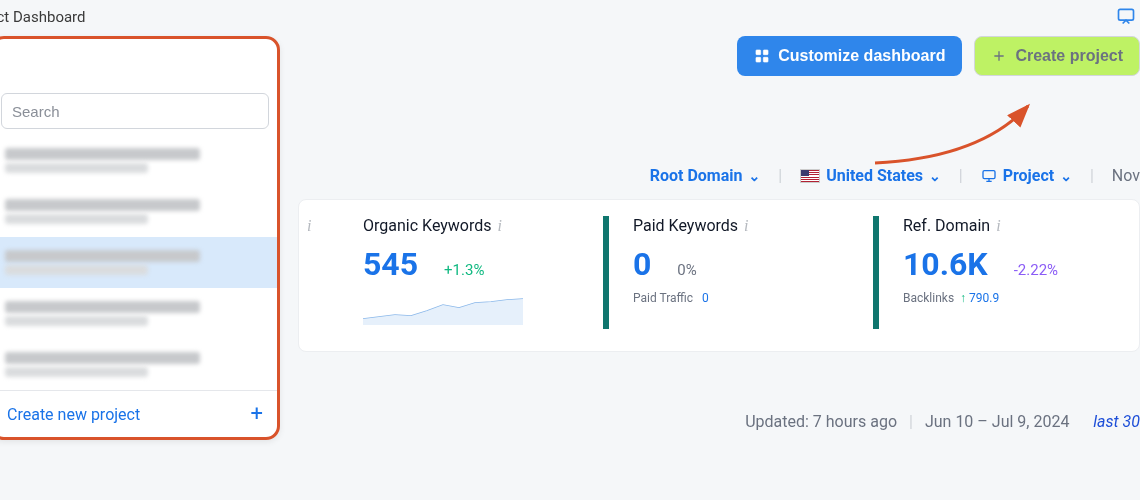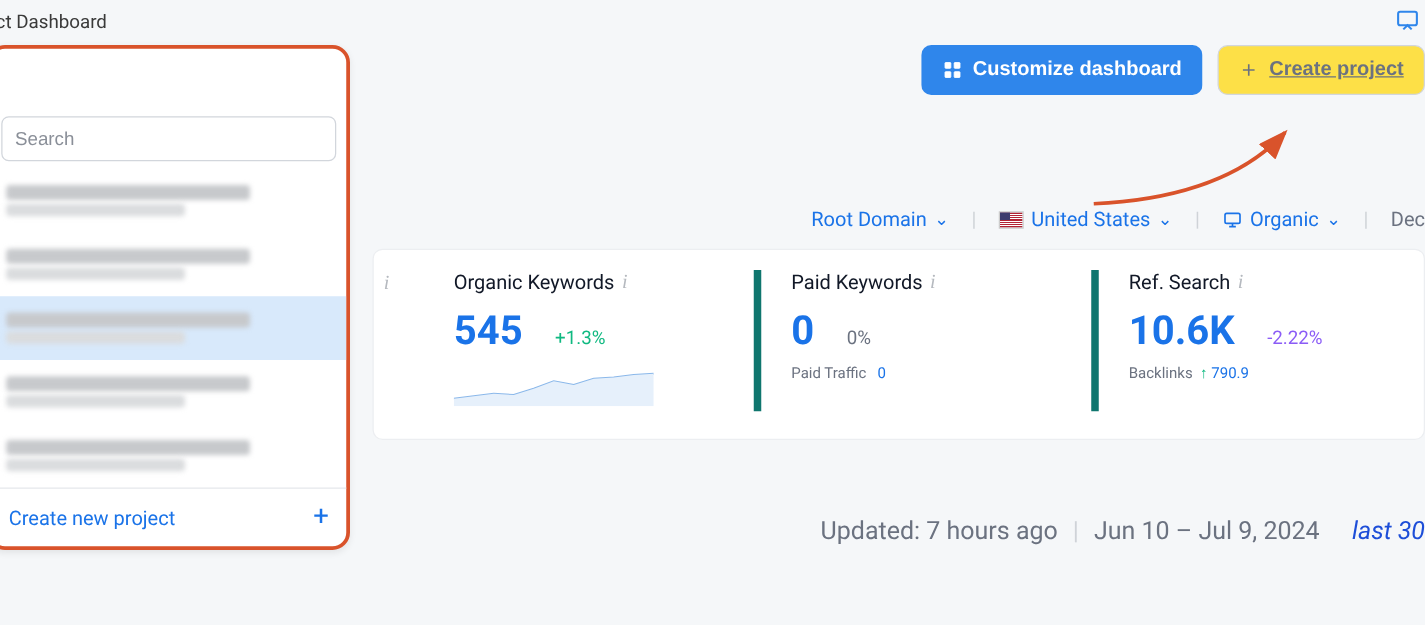--- a/index.html
+++ b/index.html
@@ -74,10 +74,9 @@
     color: #fff;
   }
   .btn-secondary {
-    background: #fde047;
+    background: #bef264;
     color: #6b7280;
     border-color: #d2d6dc;
-    text-decoration: underline;
   }
   .btn svg { width: 16px; height: 16px; }
   .btn-secondary svg { stroke:#6b7280; }

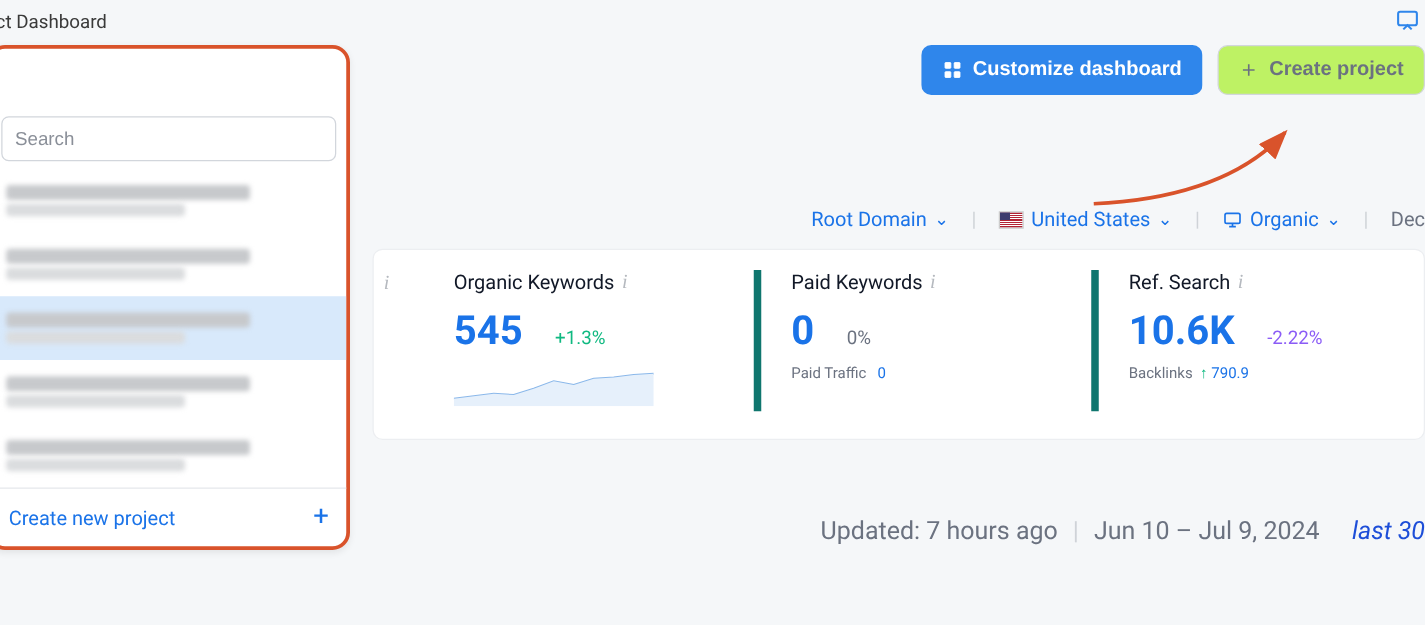--- a/index.html
+++ b/index.html
@@ -159,7 +159,7 @@
     align-items:center;
     gap:6px;
     color:#1a73e8;
-    font-weight:400;
+    font-weight:700;
     cursor:pointer;
   }
   .filter svg { width:16px; height:16px; }

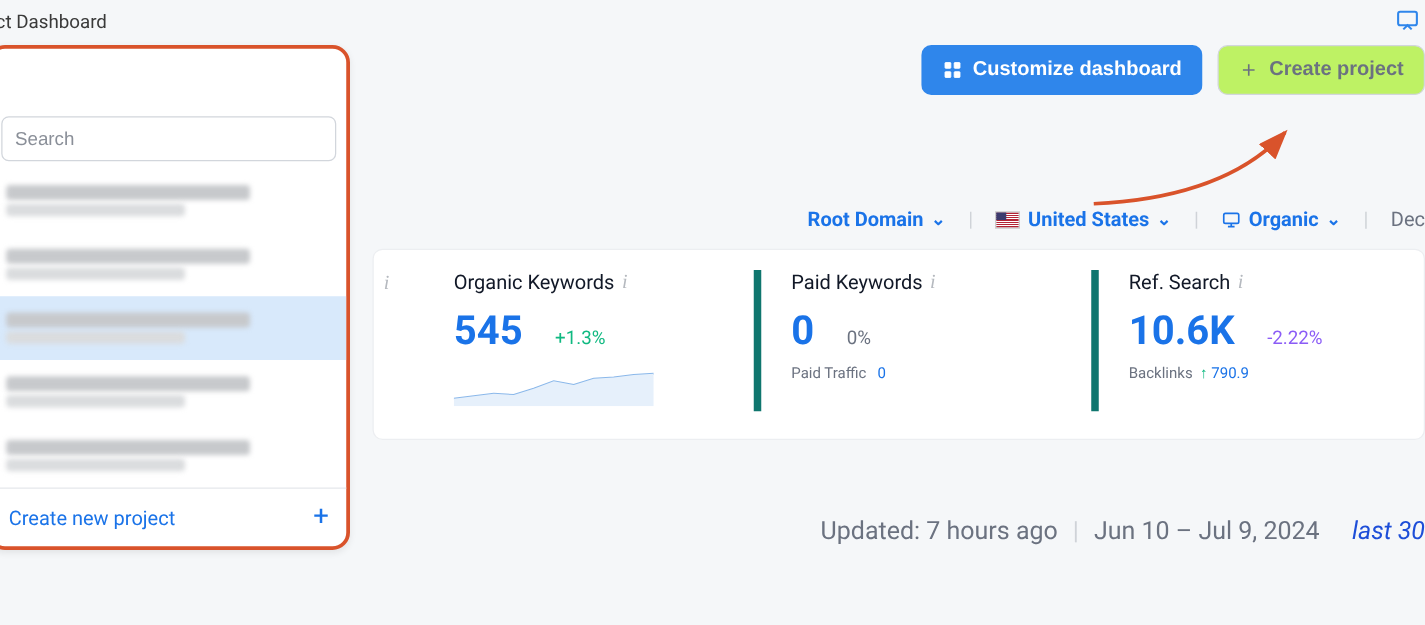--- a/index.html
+++ b/index.html
@@ -359,7 +359,7 @@
       <rect x="3" y="4" width="18" height="12" rx="2"></rect>
         <path d="M8 20h8M12 16v4"></path>
     </svg>
-    <span>Organic</span>
+    <span>Project</span>
     <span class="chev">⌄</span>
   </span>
   <span class="sep">|</span>

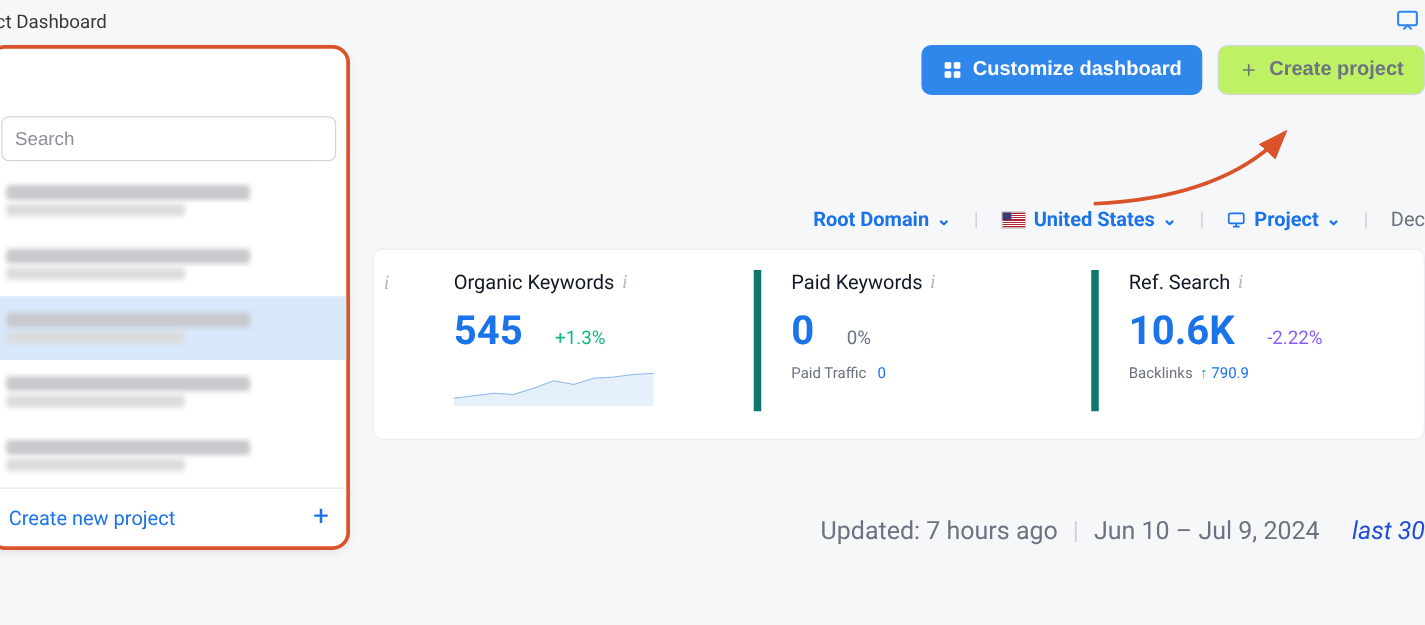--- a/index.html
+++ b/index.html
@@ -363,7 +363,7 @@
     <span class="chev">⌄</span>
   </span>
   <span class="sep">|</span>
-  <span class="filter-plain">Dec</span>
+  <span class="filter-plain">Nov</span>
 </div>
 
 <div class="cards">

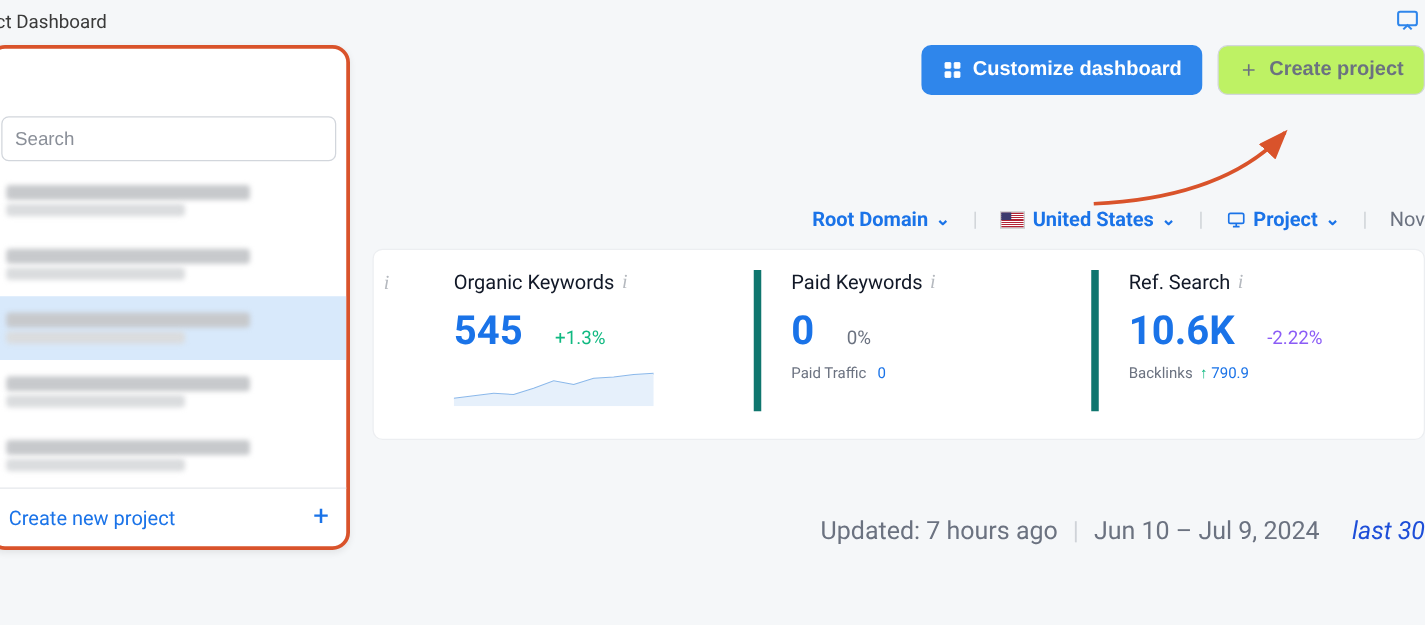--- a/index.html
+++ b/index.html
@@ -403,7 +403,7 @@
 
   <div class="card" style="min-width:0;">
     <h4>
-      <span>Ref. Search</span>
+      <span>Ref. Domain</span>
       <span class="info-i">i</span>
     </h4>
     <div class="metric-row">

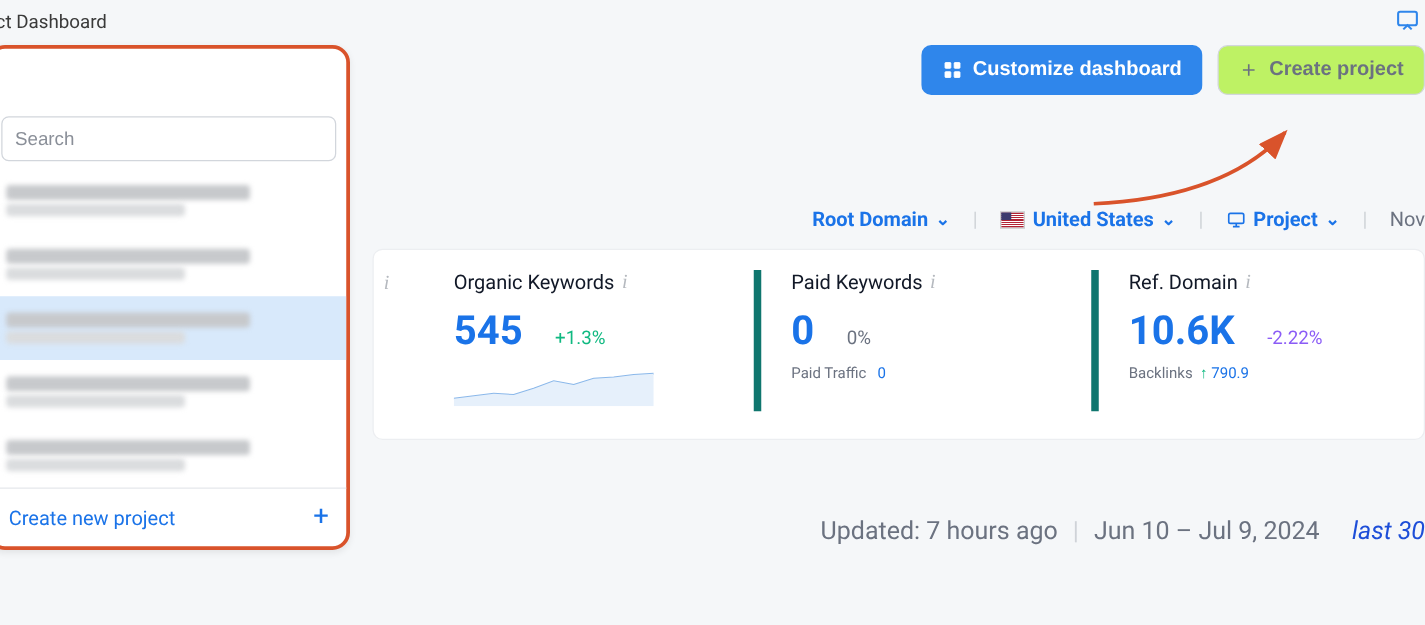--- a/index.html
+++ b/index.html
@@ -237,7 +237,7 @@
     align-items:flex-start;
     gap: 8px;
     padding: 60px 0 0 0;
-    font-size:20px;
+    font-size:16px;
     color:#6b7280;
   }
   .status-bar .sep { color:#cfd3d8; padding:0 4px; }

